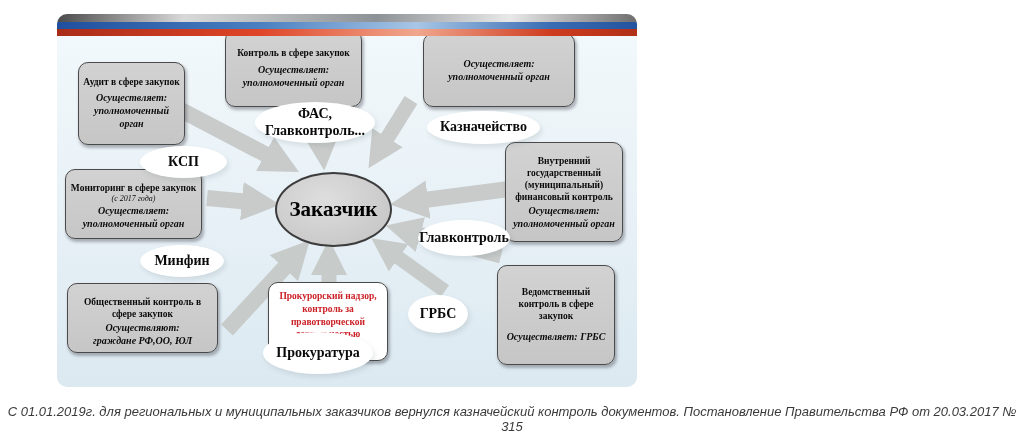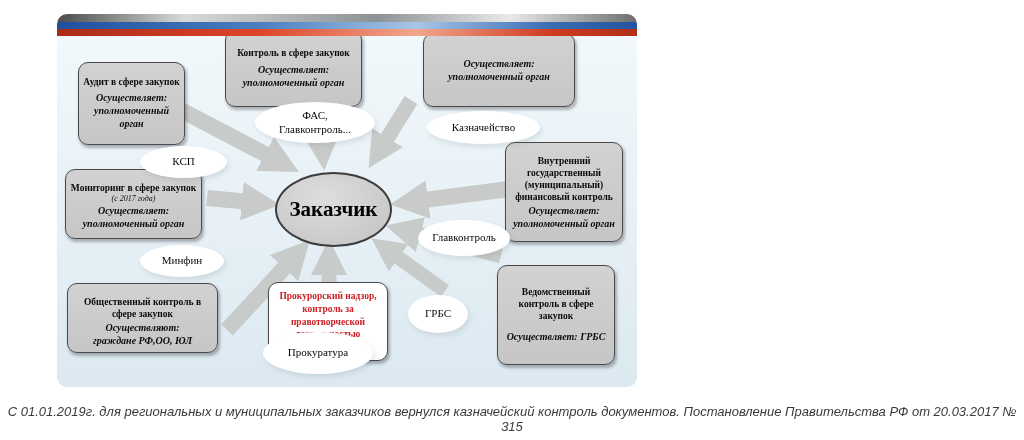--- a/index.html
+++ b/index.html
@@ -50,7 +50,7 @@
   .oval{
     position:absolute;z-index:3;background:#ffffff;border-radius:50%;
     display:flex;flex-direction:column;justify-content:center;align-items:center;
-    text-align:center;font-weight:normal;font-size:11px;line-height:1.2;color:#0a0a0a;
+    text-align:center;font-weight:bold;font-size:14px;line-height:1.2;color:#0a0a0a;
     box-shadow:2px 3px 5px rgba(90,100,110,.15);
   }
   .oval-ksp{left:83px;top:132px;width:87px;height:32px;}

